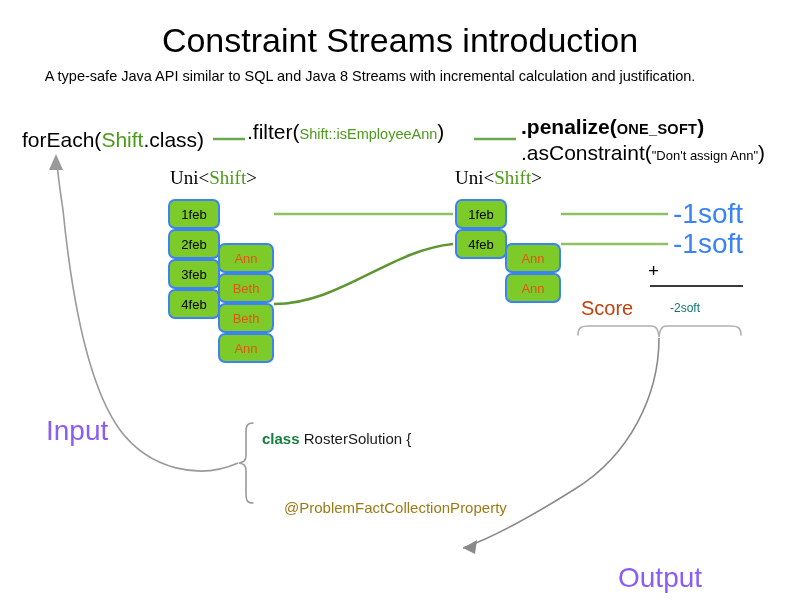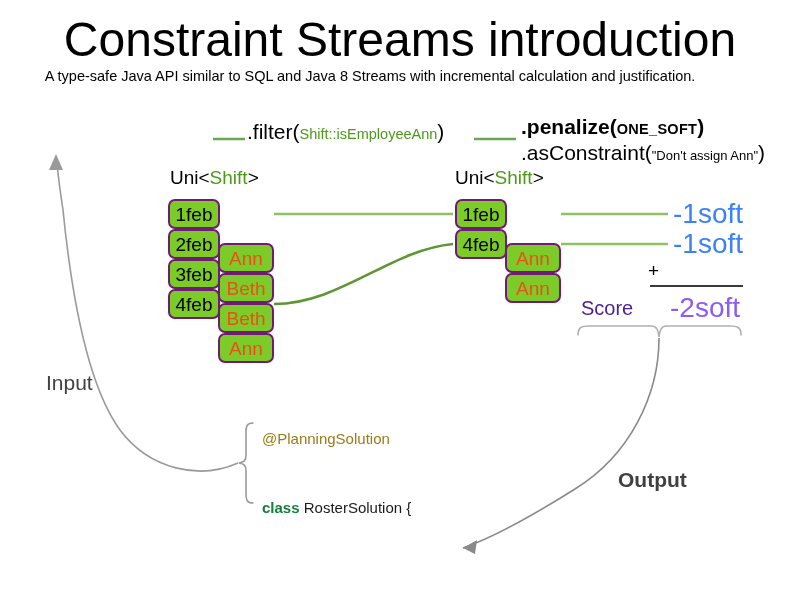--- a/index.html
+++ b/index.html
@@ -36,7 +36,7 @@
     top: 18px;
     width: 800px;
     text-align: center;
-    font-size: 48px;
+    font-size: 34px;
     line-height: 44px;
     letter-spacing: 0px;
     color: #000;

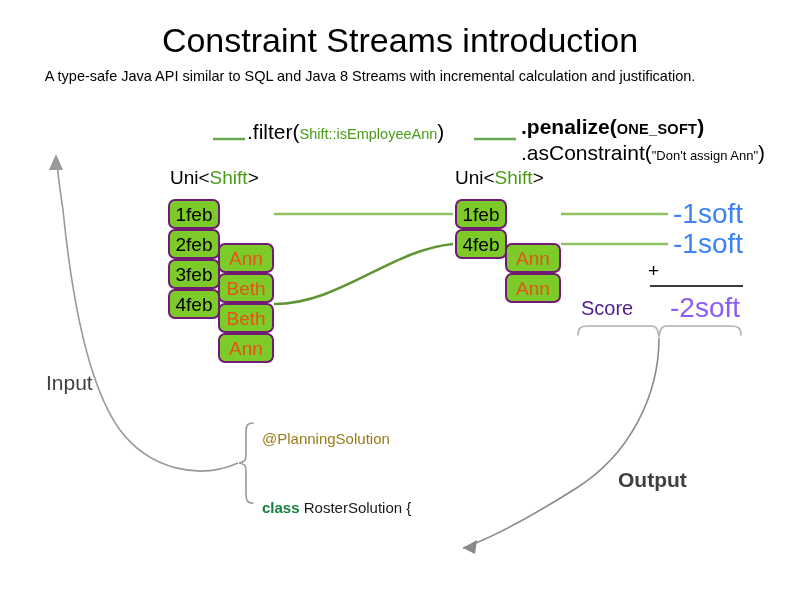--- a/index.html
+++ b/index.html
@@ -232,6 +232,7 @@
   <div class="title">Constraint Streams introduction</div>
   <div class="subtitle">A type-safe Java API similar to SQL and Java 8 Streams with incremental calculation and justification.</div>
 
+  <div class="expr expr-foreach"><span>forEach(</span><span class="g">Shift</span><span>.class)</span></div>
 
   <div class="expr expr-filter"><span>.filter(</span><span class="small-green">Shift::isEmployeeAnn</span><span>)</span></div>
 

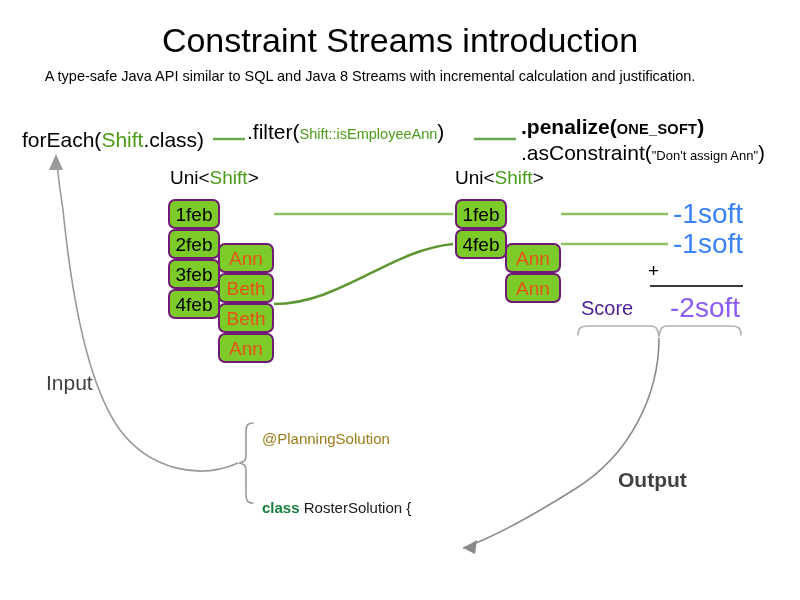--- a/index.html
+++ b/index.html
@@ -86,6 +86,7 @@
     line-height: 22px;
     white-space: nowrap;
     color: #000;
+    font-family: Liberation Serif, serif;
   }
   .uni-left  { left: 170px; top: 167px; }
   .uni-right { left: 455px; top: 167px; }

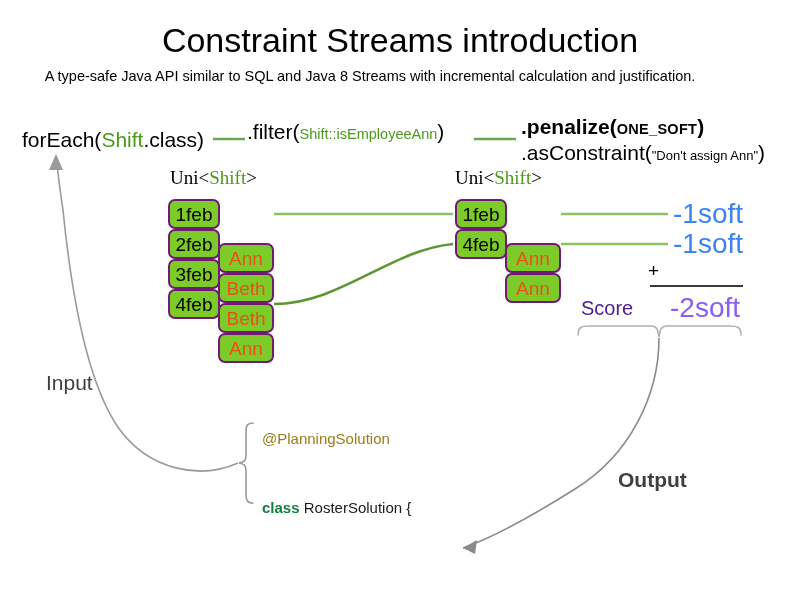--- a/index.html
+++ b/index.html
@@ -106,13 +106,13 @@
   .cell {
     box-sizing: border-box;
     background: #7DCB28;
-    border: 2px solid #701a75;
+    border: 2px solid #3b82f6;
     border-radius: 7px;
     height: 30px;
     display: flex;
     align-items: center;
     justify-content: center;
-    font-size: 19px;
+    font-size: 13px;
     line-height: 19px;
   }
   .cell-date {

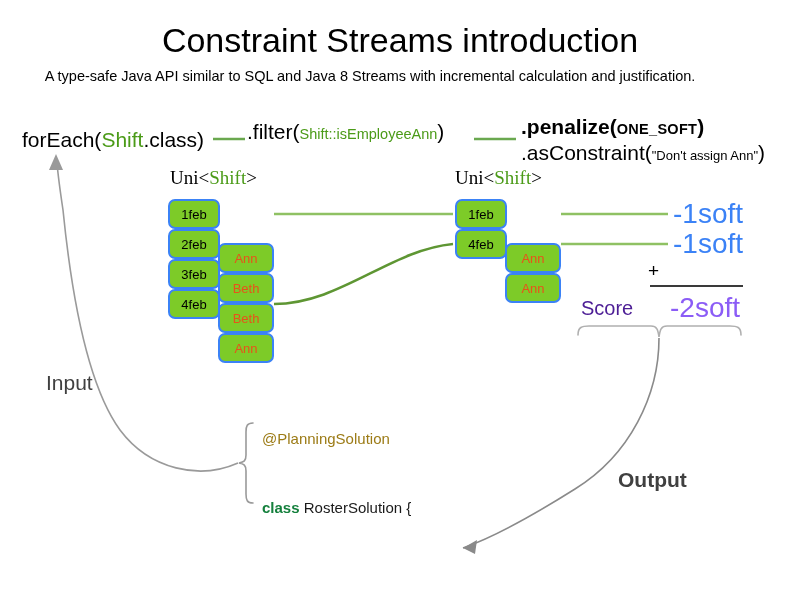--- a/index.html
+++ b/index.html
@@ -159,7 +159,7 @@
     top: 297px;
     font-size: 20px;
     line-height: 22px;
-    color: #4c1d95;
+    color: #c2410c;
     white-space: nowrap;
     text-align: center;
   }

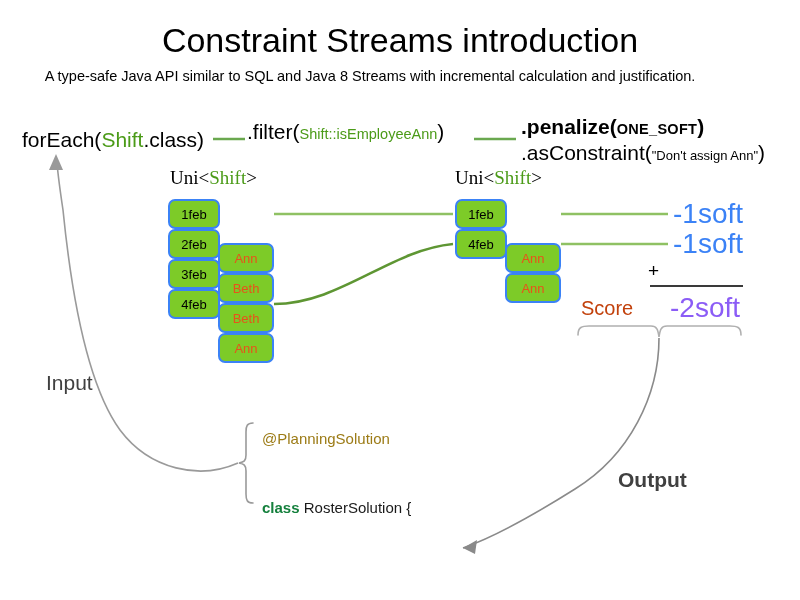--- a/index.html
+++ b/index.html
@@ -167,9 +167,9 @@
     position: absolute;
     left: 670px;
     top: 297px;
-    font-size: 28px;
+    font-size: 12px;
     line-height: 22px;
-    color: #8b5cf6;
+    color: #0f766e;
     white-space: nowrap;
   }
 

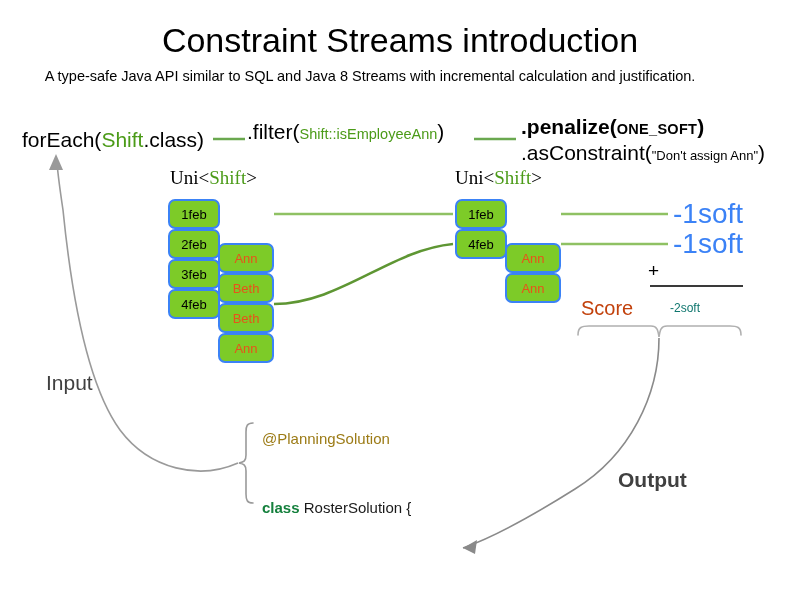--- a/index.html
+++ b/index.html
@@ -176,10 +176,11 @@
   
   .flow-label {
     position: absolute;
-    font-size: 21px;
+    font-size: 28px;
     line-height: 24px;
-    color: #404040;
-    white-space: nowrap;
+    color: #8b5cf6;
+    white-space: nowrap;
+    margin-top: 48px;
   }
   .label-input  { left: 46px;  top: 371px; }
   .label-output { left: 618px; top: 468px; font-weight: bold; }

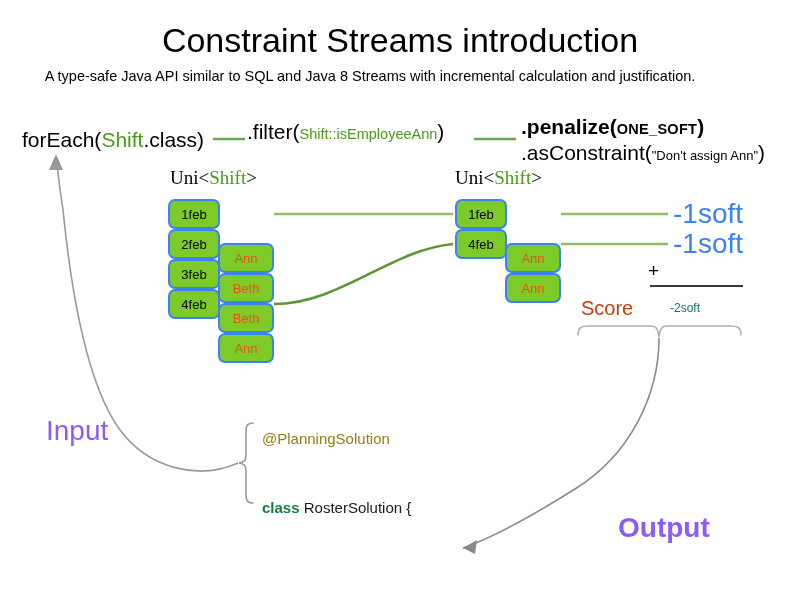--- a/index.html
+++ b/index.html
@@ -288,7 +288,6 @@
   <div class="flow-label label-output">Output</div>
 
   <div class="code">
-    <div><span class="ann">@PlanningSolution</span></div>
     <div><span class="kw">class</span><span> RosterSolution {</span></div>
     
     

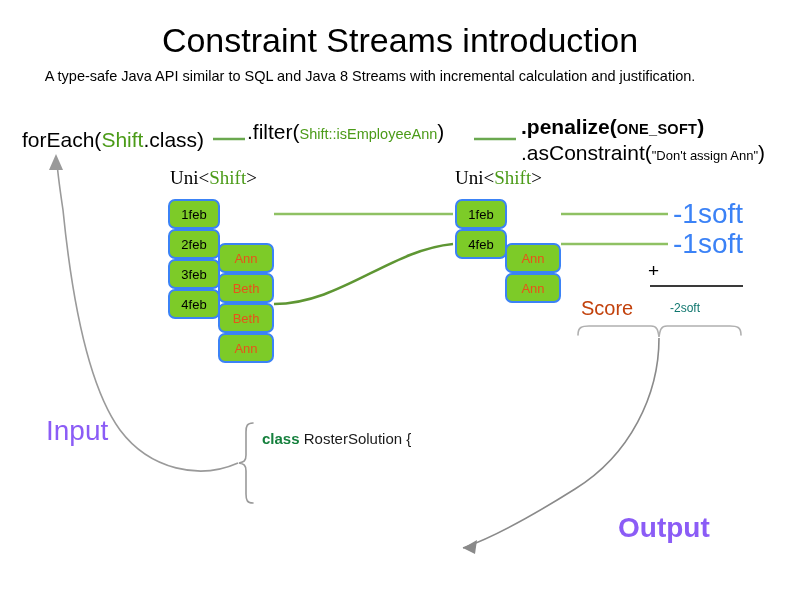--- a/index.html
+++ b/index.html
@@ -289,6 +289,7 @@
 
   <div class="code">
     <div><span class="kw">class</span><span> RosterSolution {</span></div>
+    <div class="indent"><span class="ann">@ProblemFactCollectionProperty</span></div>
     
     
     

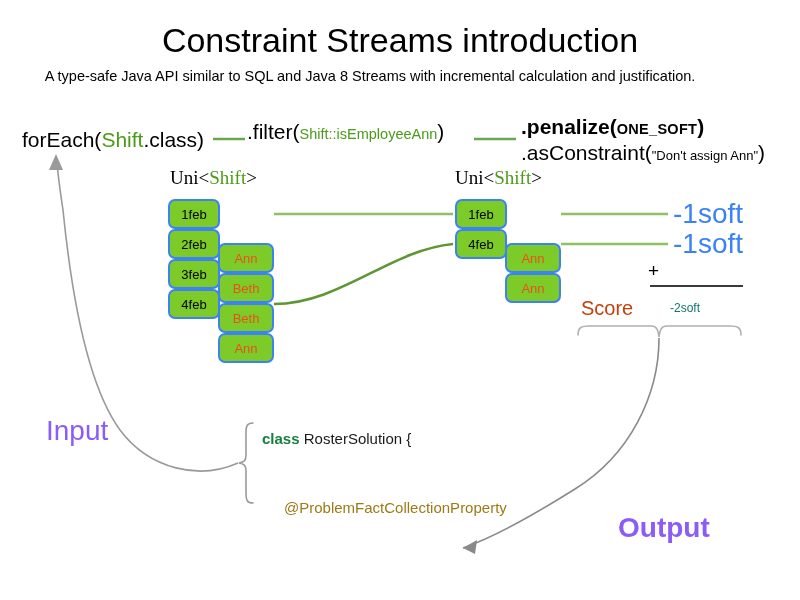--- a/index.html
+++ b/index.html
@@ -183,7 +183,7 @@
     margin-top: 48px;
   }
   .label-input  { left: 46px;  top: 371px; }
-  .label-output { left: 618px; top: 468px; font-weight: bold; }
+  .label-output { left: 618px; top: 518px; }
 
   
   .code {

